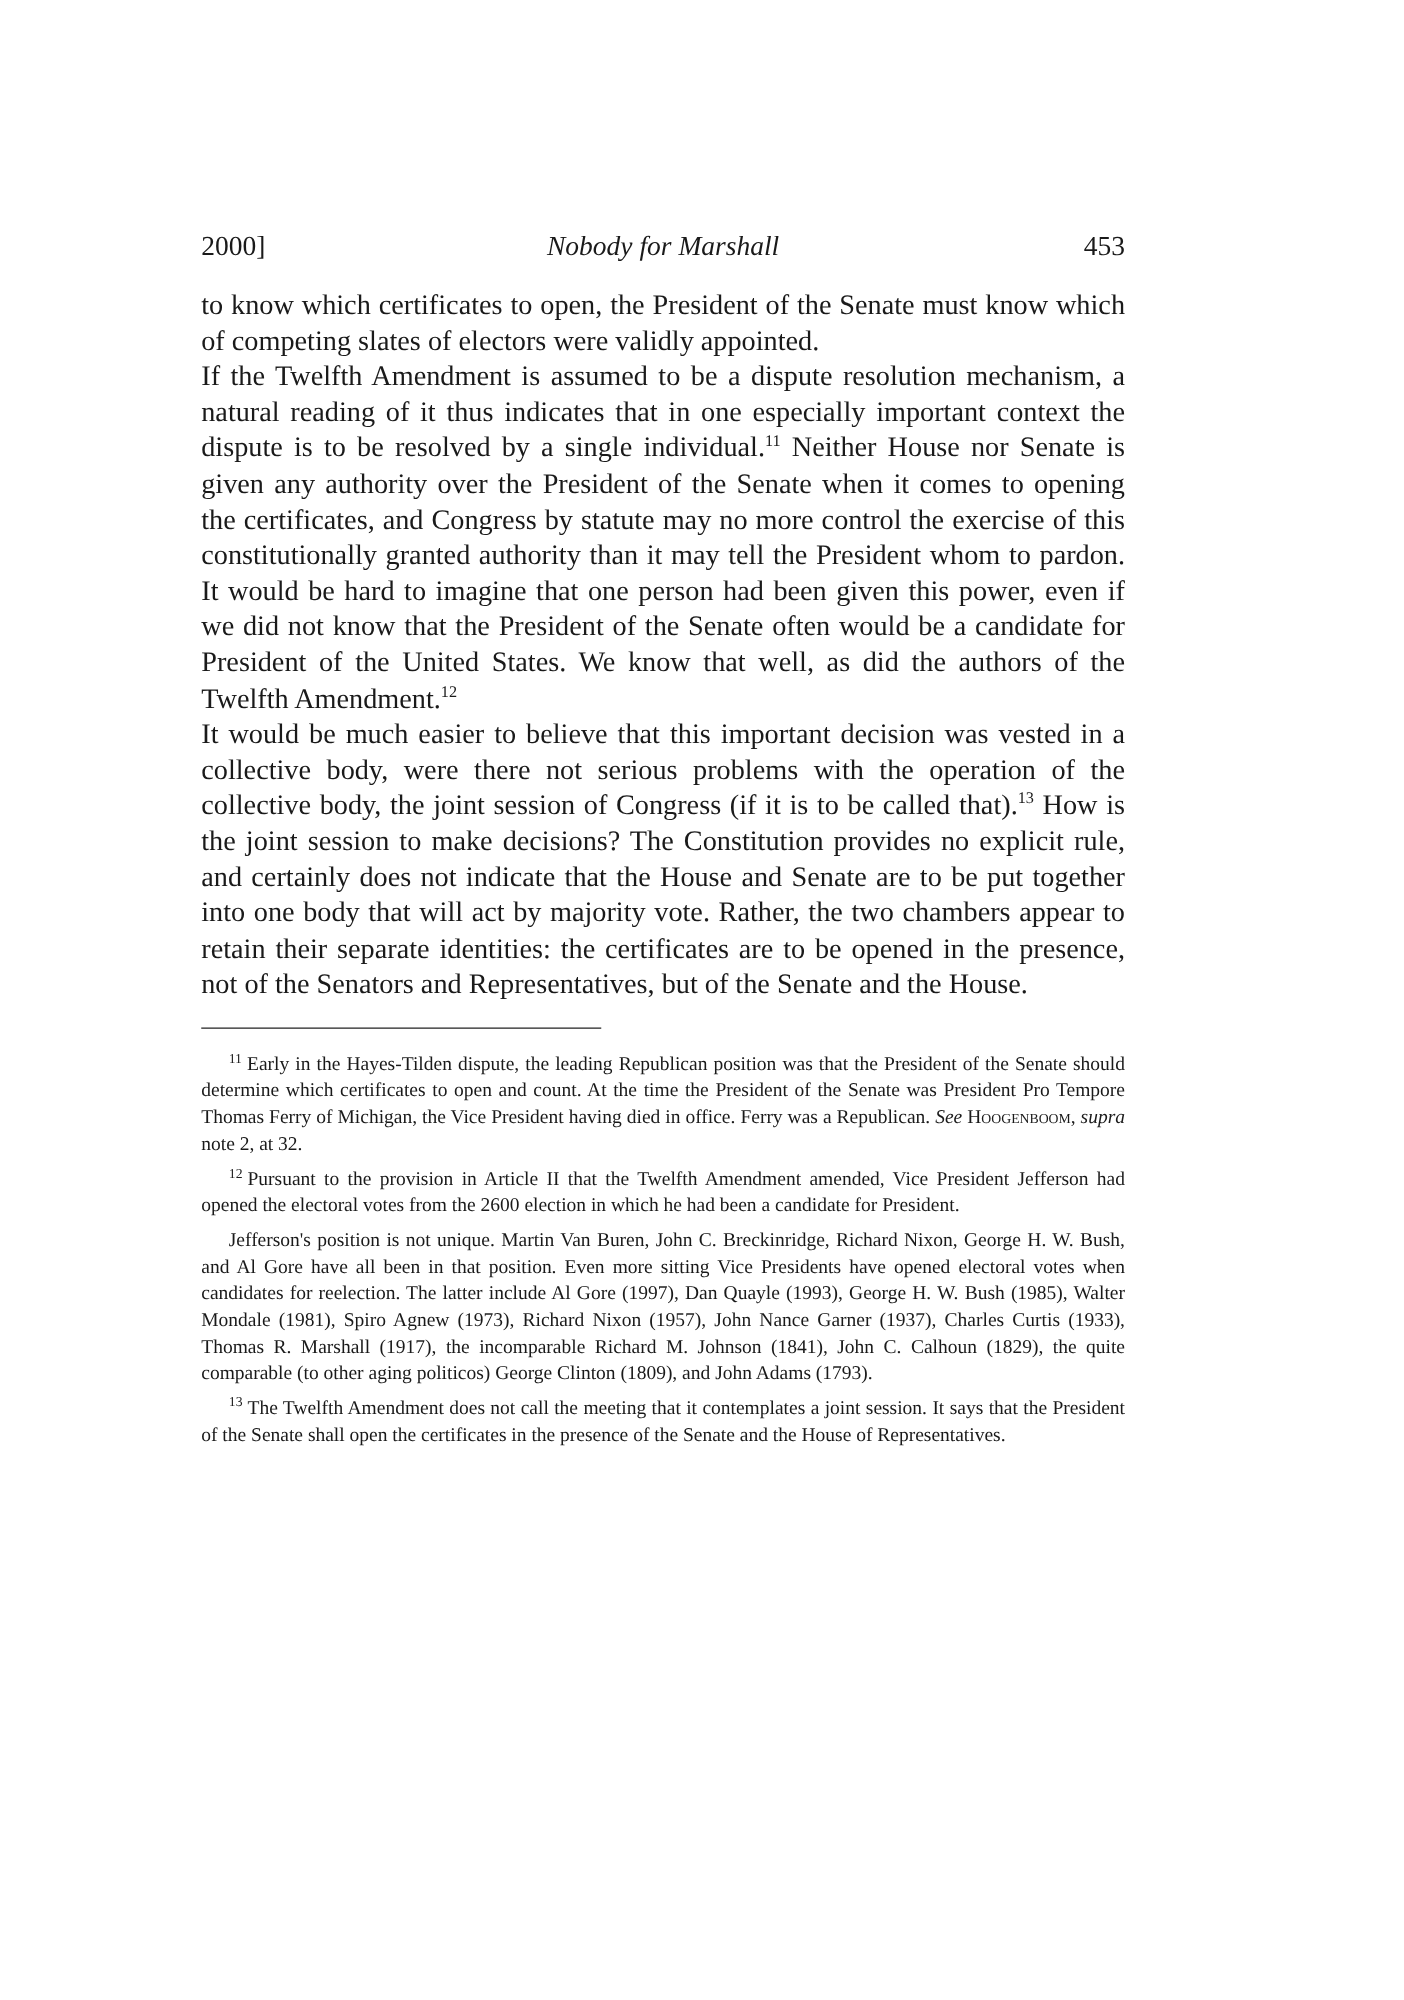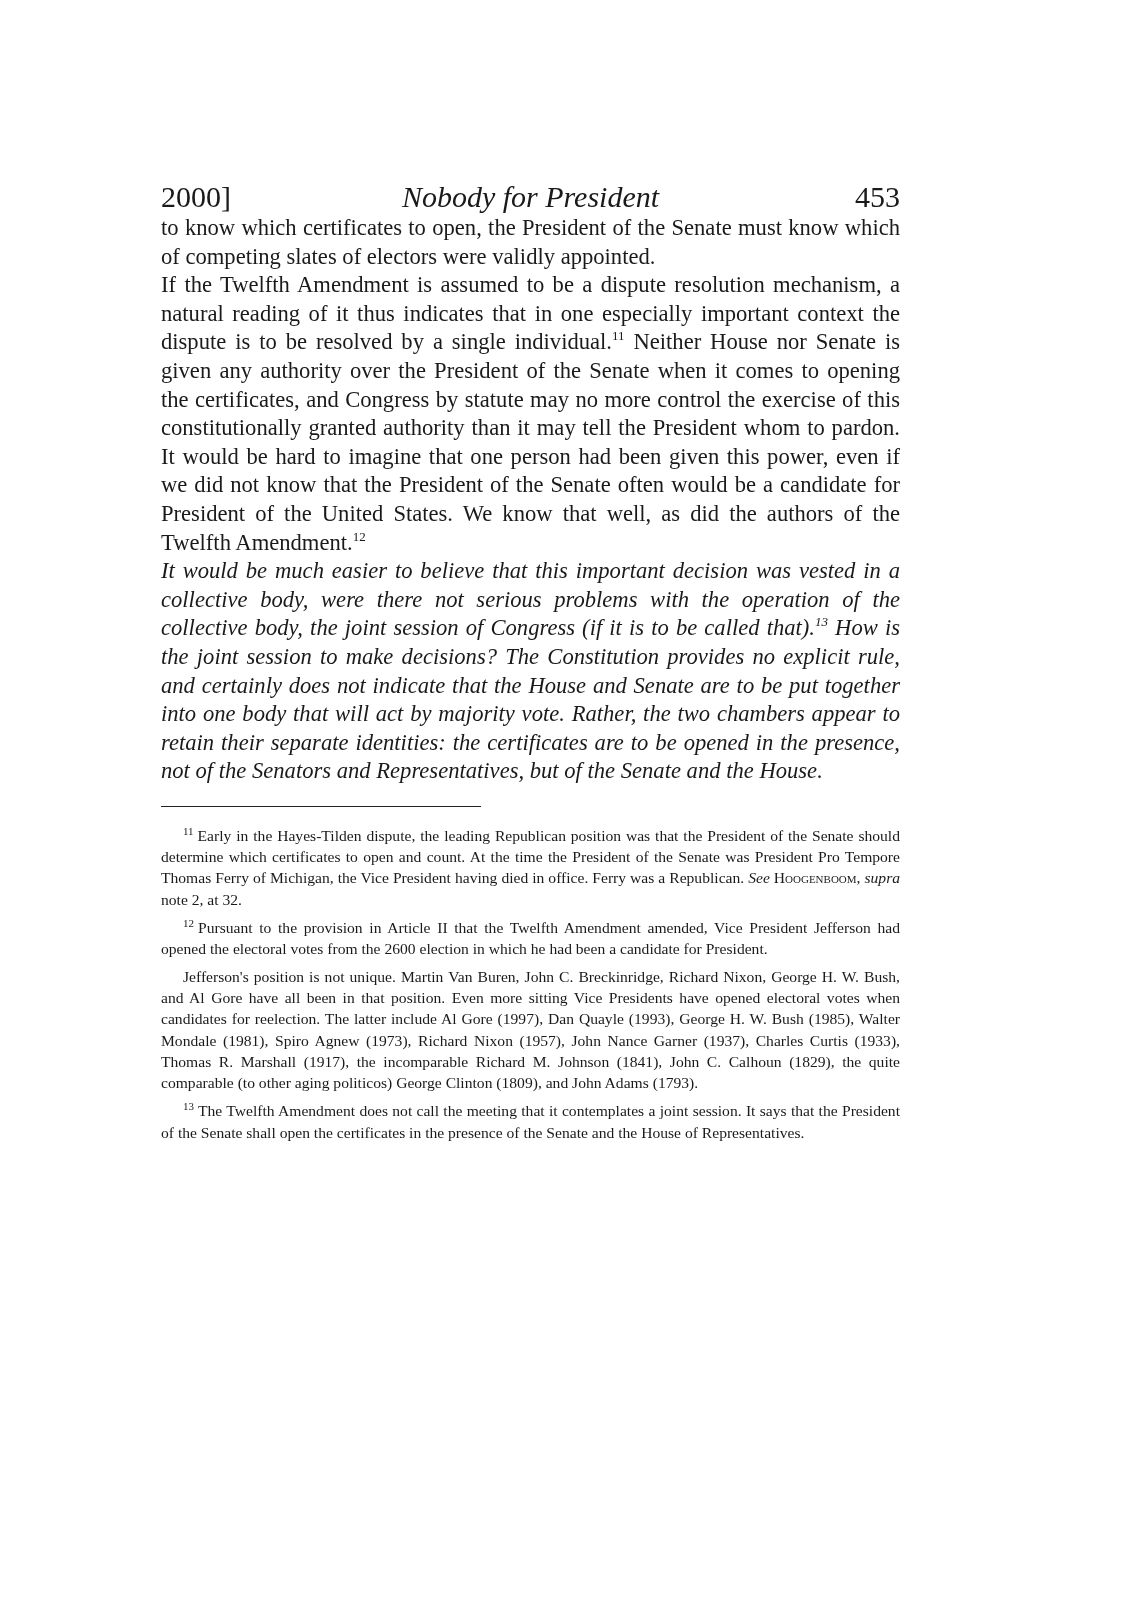--- a/index.html
+++ b/index.html
@@ -24,7 +24,7 @@
     .running-head {
       position: relative;
       height: 34px;
-      font-size: 30px;
+      font-size: 22px;
       line-height: 34px;
     }
     .running-head .year { position: absolute; left: 0; top: 0; }

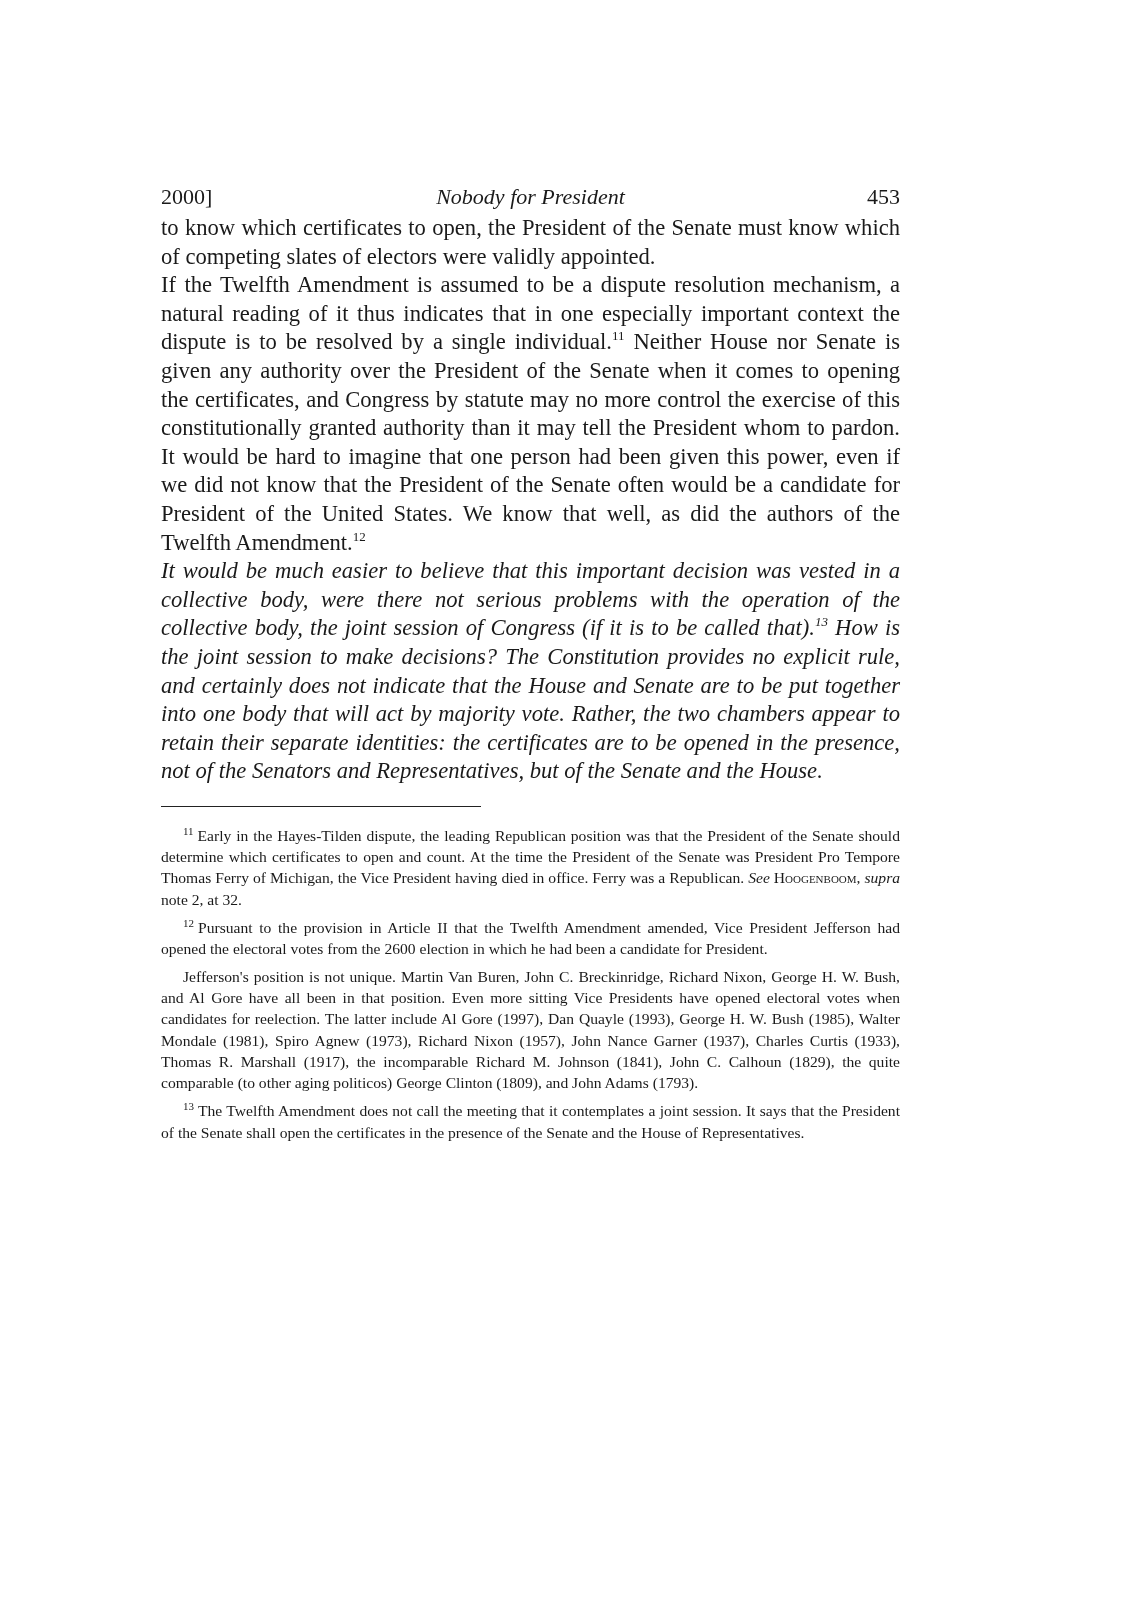--- a/index.html
+++ b/index.html
@@ -86,7 +86,7 @@
 
   <div class="running-head" data-name="running-head">
     <span class="year" data-name="volume-year">2000]</span>
-    <span class="title" data-name="running-title">Nobody for President</span>
+    <span class="title" data-name="running-title">Nobody for Marshall</span>
     <span class="pageno" data-name="page-number">453</span>
   </div>
 

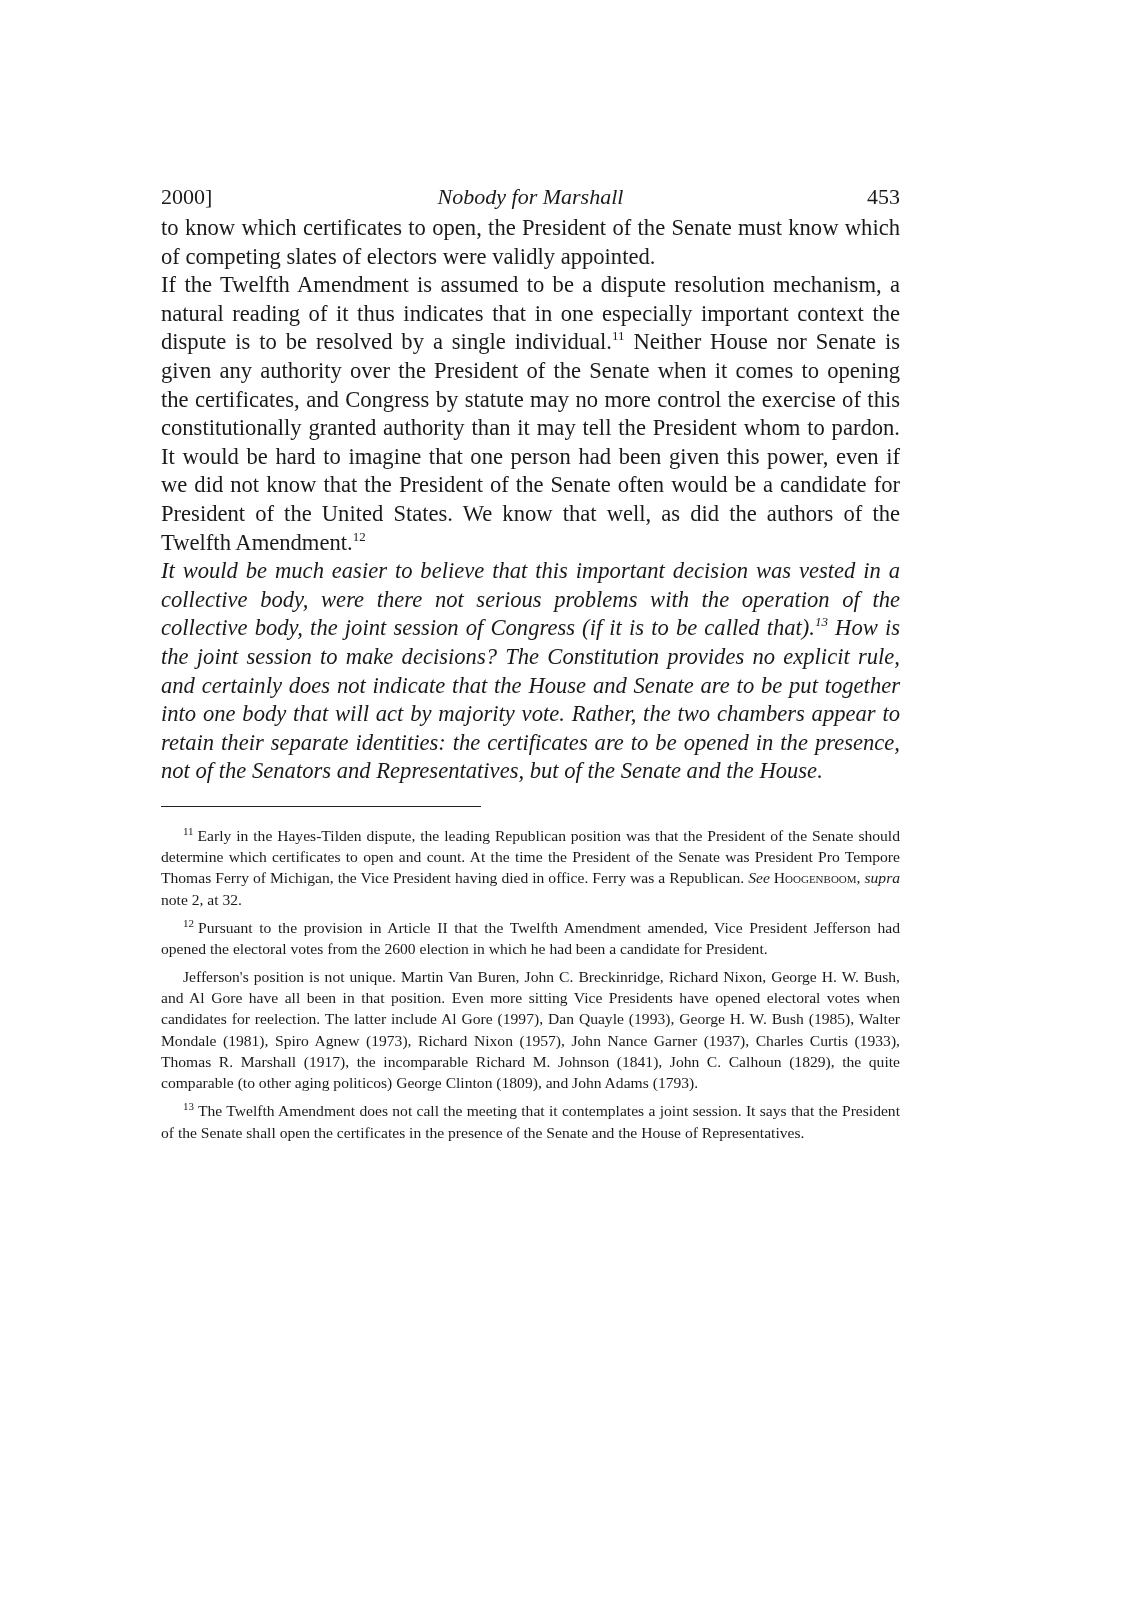--- a/index.html
+++ b/index.html
@@ -35,6 +35,7 @@
     .running-head .pageno { position: absolute; right: 0; top: 0; }
 
     .body-text {
+      margin-top: 16px;
       font-size: 22.6px;
       line-height: 28.6px;
       text-align: justify;

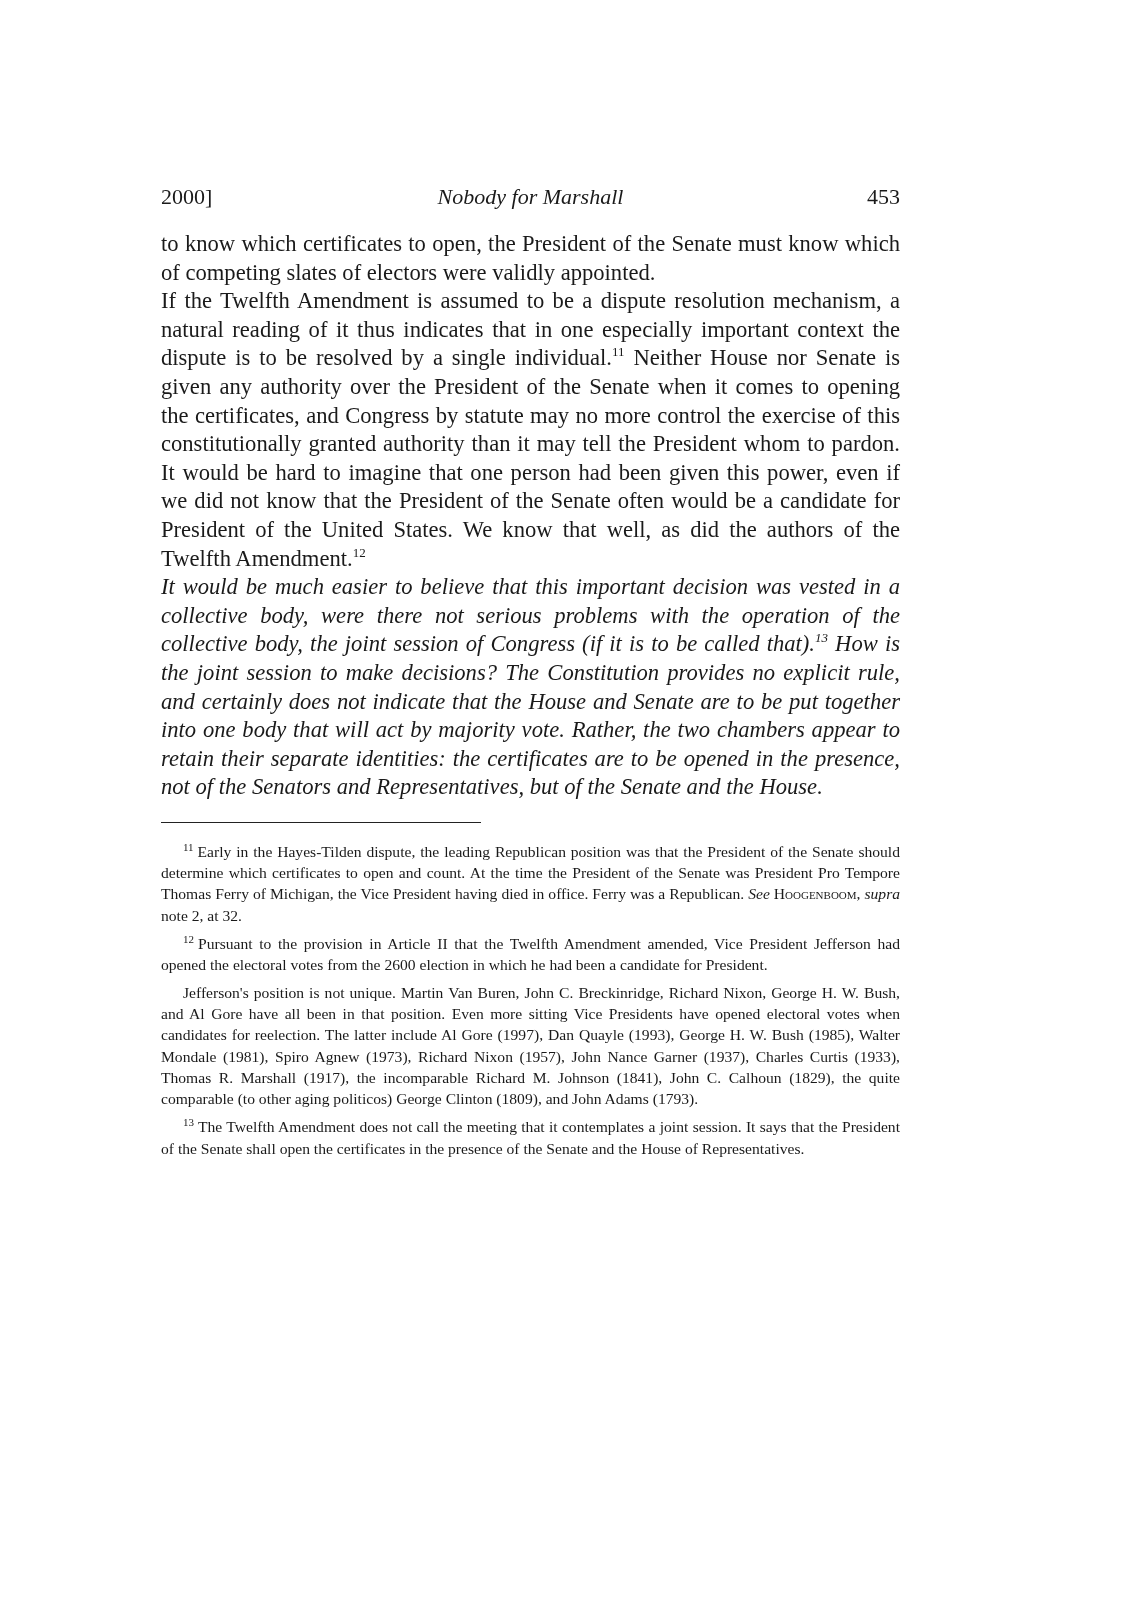--- a/index.html
+++ b/index.html
@@ -98,7 +98,7 @@
     <p data-name="paragraph-twelfth-amendment" style="text-indent:0;">
       <span style="display:inline-block;width:0;"></span><span>If the Twelfth Amendment is assumed to be a dispute resolution mechanism, a natural reading of it thus indicates that in one especially important context the dispute is to be resolved by a single individual.</span><sup class="fnref" data-name="footnote-reference-11">11</sup><span>  Neither House nor Senate is given any authority over the President of the Senate when it comes to opening the certificates, and Congress by statute may no more control the exercise of this constitutionally granted authority than it may tell the President whom to pardon. It would be hard to imagine that one person had been given this power, even if we did not know that the President of the Senate often would be a candidate for President of the United States.  We know that well, as did the authors of the Twelfth Amendment.</span><sup class="fnref" data-name="footnote-reference-12">12</sup>
     </p>
-    <p data-name="paragraph-collective-body" style="text-indent:0;font-style:italic;">
+    <p data-name="paragraph-collective-body" style="text-indent:0;">
       <span>It would be much easier to believe that this important decision was vested in a collective body, were there not serious problems with the operation of the collective body, the joint session of Congress (if it is to be called that).</span><sup class="fnref" data-name="footnote-reference-13">13</sup><span>  How is the joint session to make decisions? The Constitution provides no explicit rule, and certainly does not indicate that the House and Senate are to be put together into one body that will act by majority vote. Rather, the two chambers appear to retain their separate identities:  the certificates are to be opened in the presence, not of the Senators and Representatives, but of the Senate and the House.</span>
     </p>
   </div>

